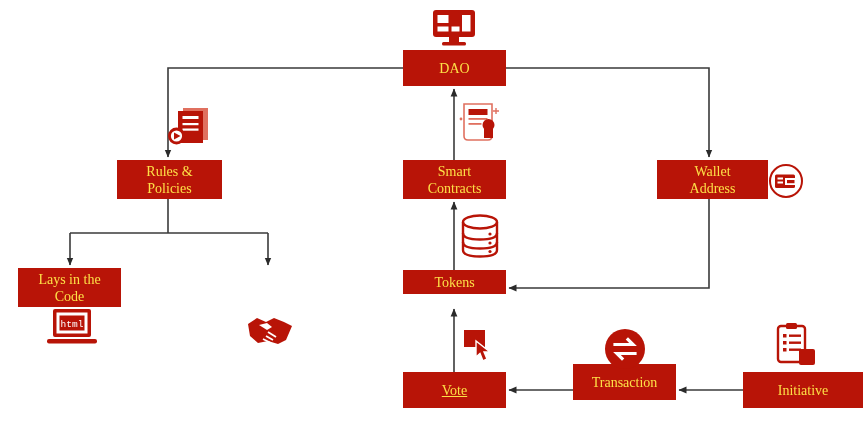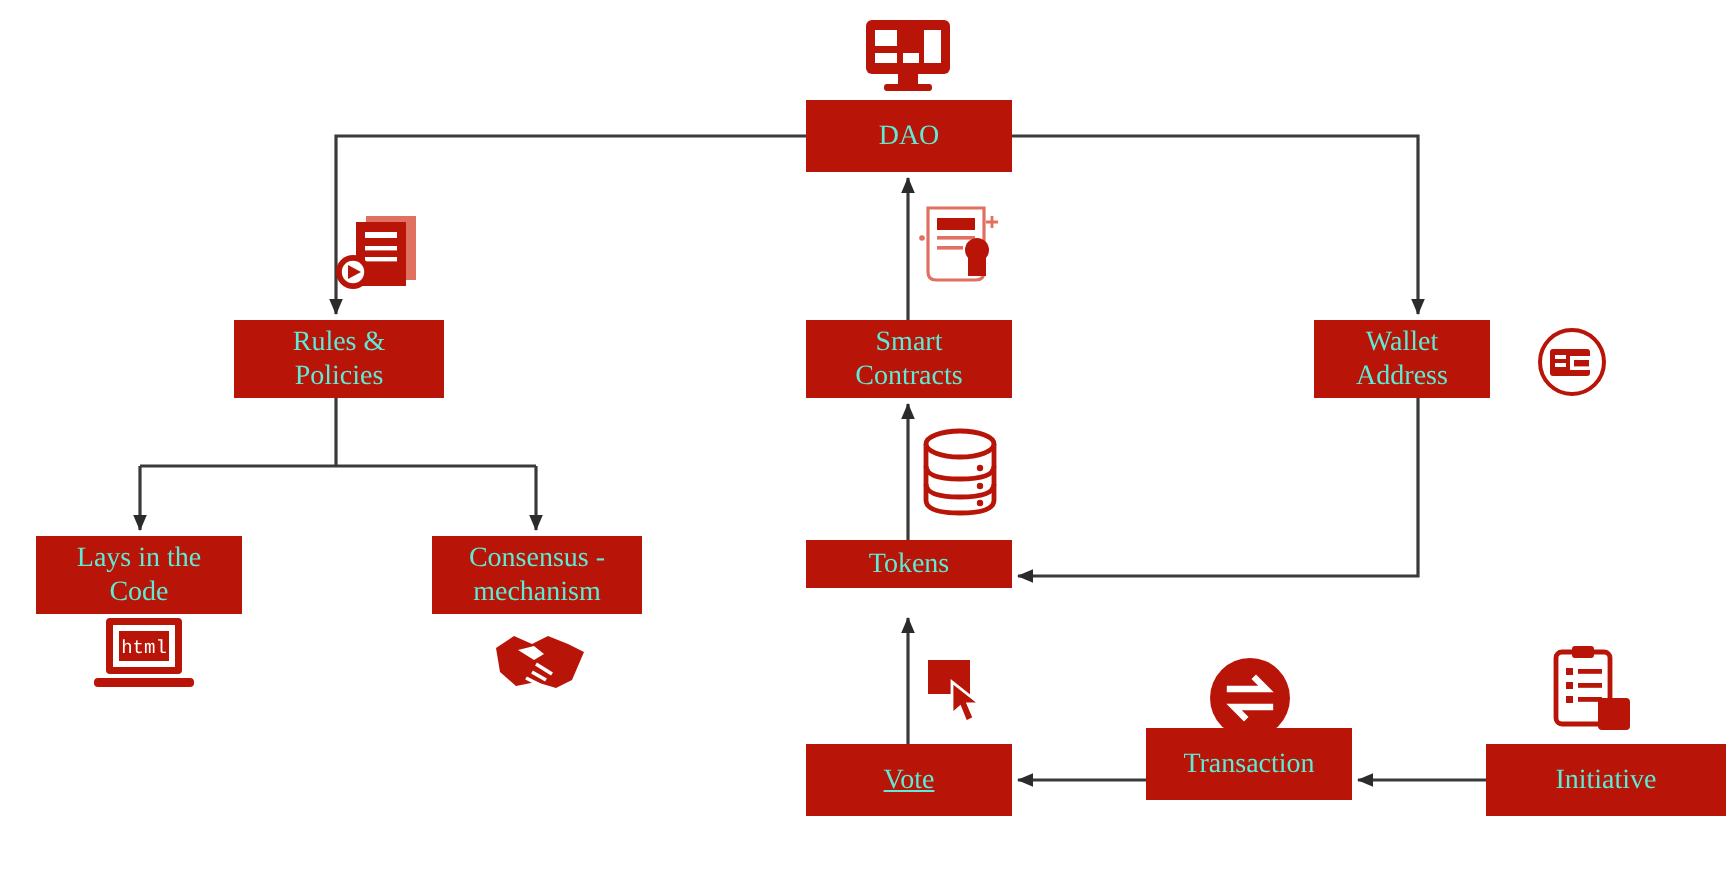--- a/index.html
+++ b/index.html
@@ -18,7 +18,7 @@
   .node {
     position: absolute;
     background: #B81407;
-    color: #5eead4;
+    color: #fde047;
     display: flex;
     align-items: center;
     justify-content: center;

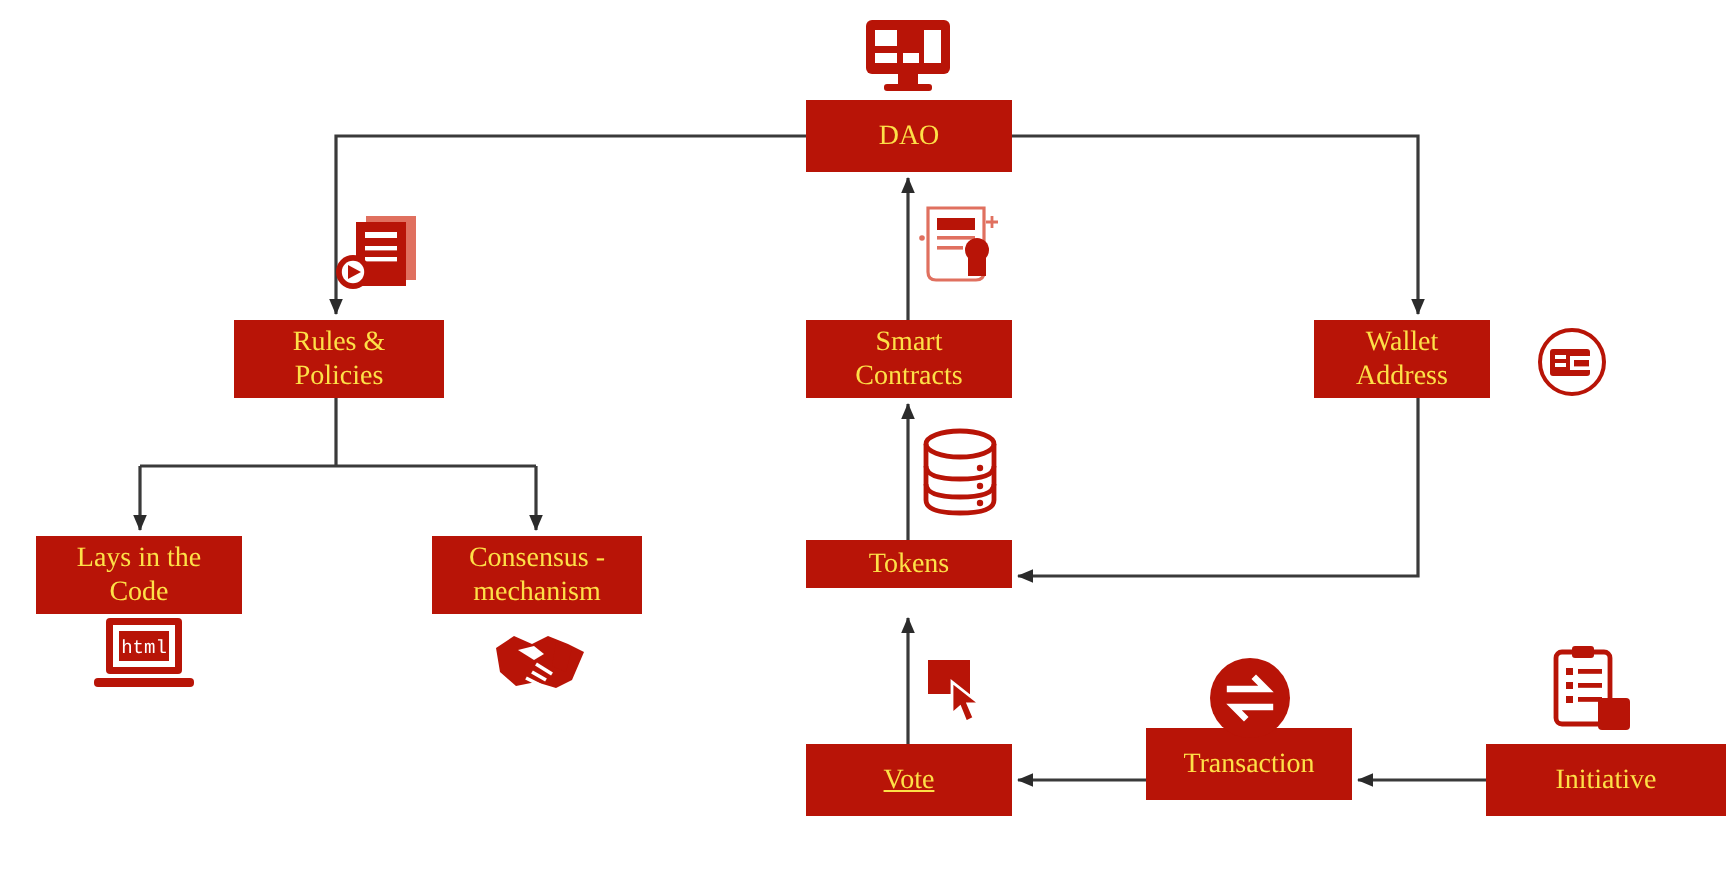--- a/index.html
+++ b/index.html
@@ -109,7 +109,7 @@
     <span>Tokens</span>
   </div>
 
-  <div class="node" style="left:657px; top:160px; width:88px; height:39px; flex-direction:column;">
+  <div class="node" style="left:657px; top:160px; width:111px; height:39px; flex-direction:column;">
     <span>Wallet</span>
     <span>Address</span>
   </div>

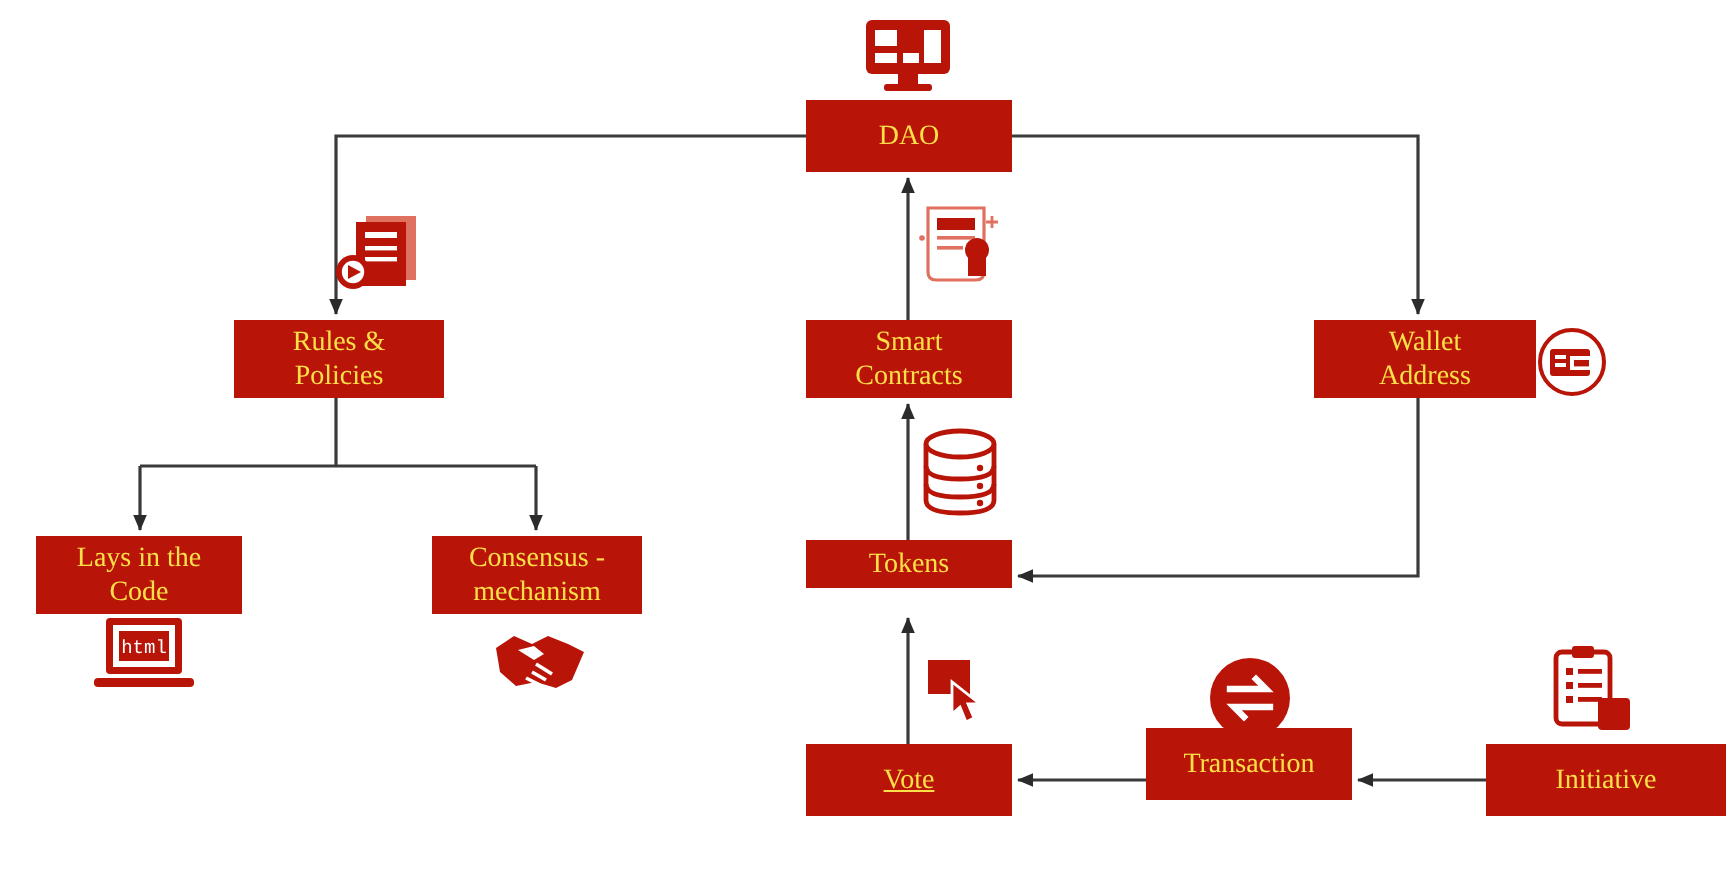--- a/index.html
+++ b/index.html
@@ -95,10 +95,6 @@
     <span>Code</span>
   </div>
 
-  <div class="node" style="left:216px; top:268px; width:105px; height:39px; flex-direction:column;">
-    <span>Consensus -</span>
-    <span>mechanism</span>
-  </div>
 
   <div class="node" style="left:403px; top:160px; width:103px; height:39px; flex-direction:column;">
     <span>Smart</span>

